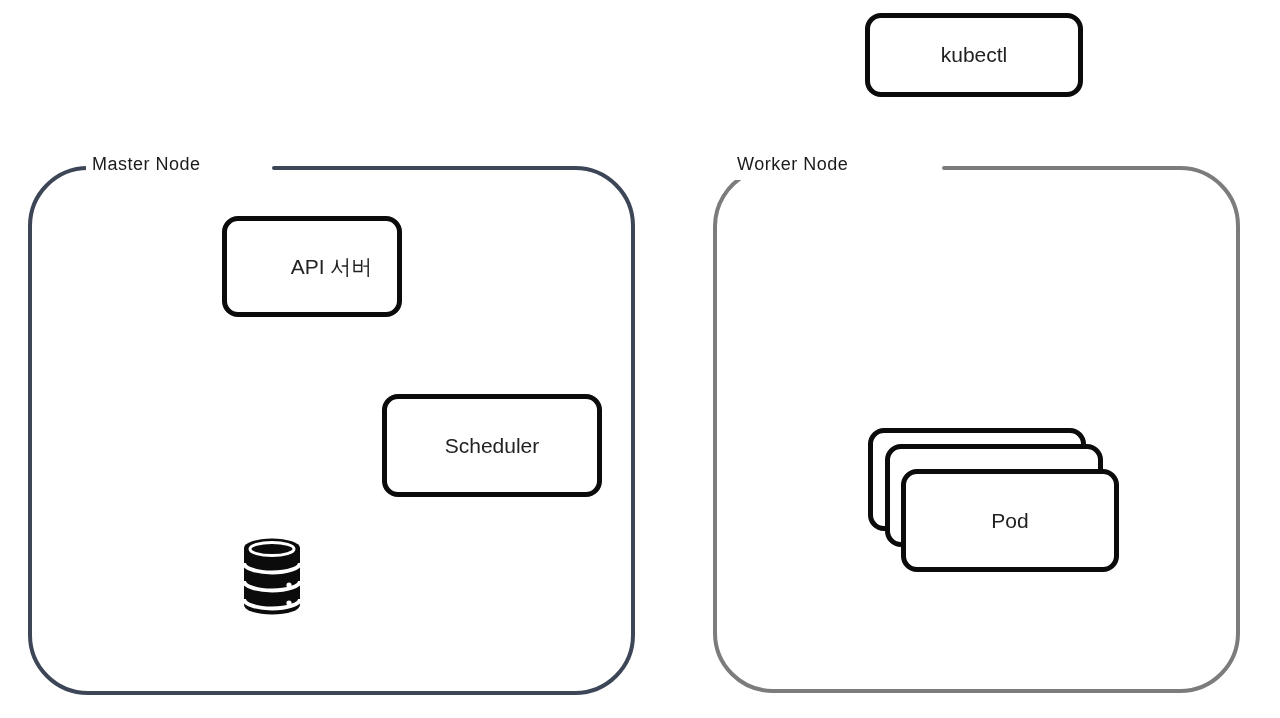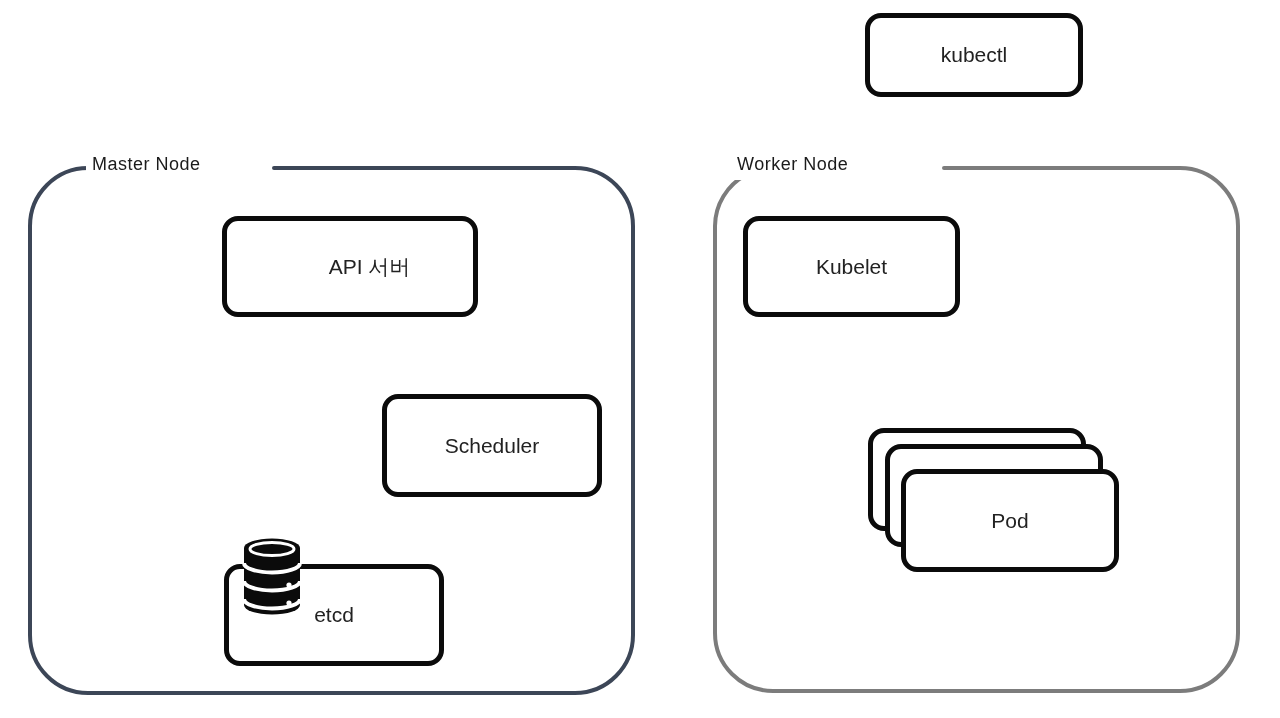--- a/index.html
+++ b/index.html
@@ -65,7 +65,7 @@
     </svg>
     <div class="node-title" style="left:60px;">Master Node</div>
 
-    <div class="box" style="left:196px; top:52px; width:256px; height:101px;padding-left:39px;">
+    <div class="box" style="left:196px; top:52px; width:180px; height:101px;padding-left:39px;">
       <span>API 서버</span>
     </div>
 

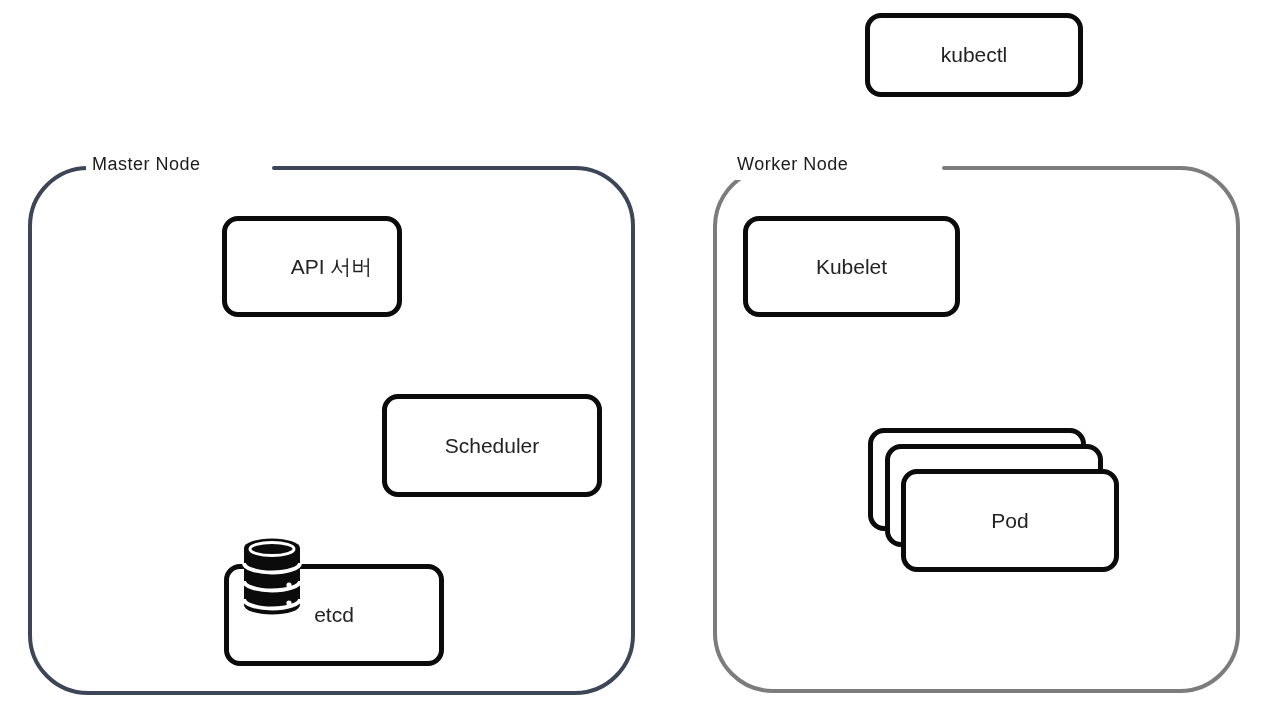--- a/index.html
+++ b/index.html
@@ -95,9 +95,6 @@
     </svg>
     <div class="node-title" style="left:20px;">Worker Node</div>
 
-    <div class="box" style="left:32px; top:52px; width:217px; height:101px;">
-      <span>Kubelet</span>
-    </div>
 
 
     <div class="pod-stack" style="left:157px; top:264px; width:252px; height:136px;">

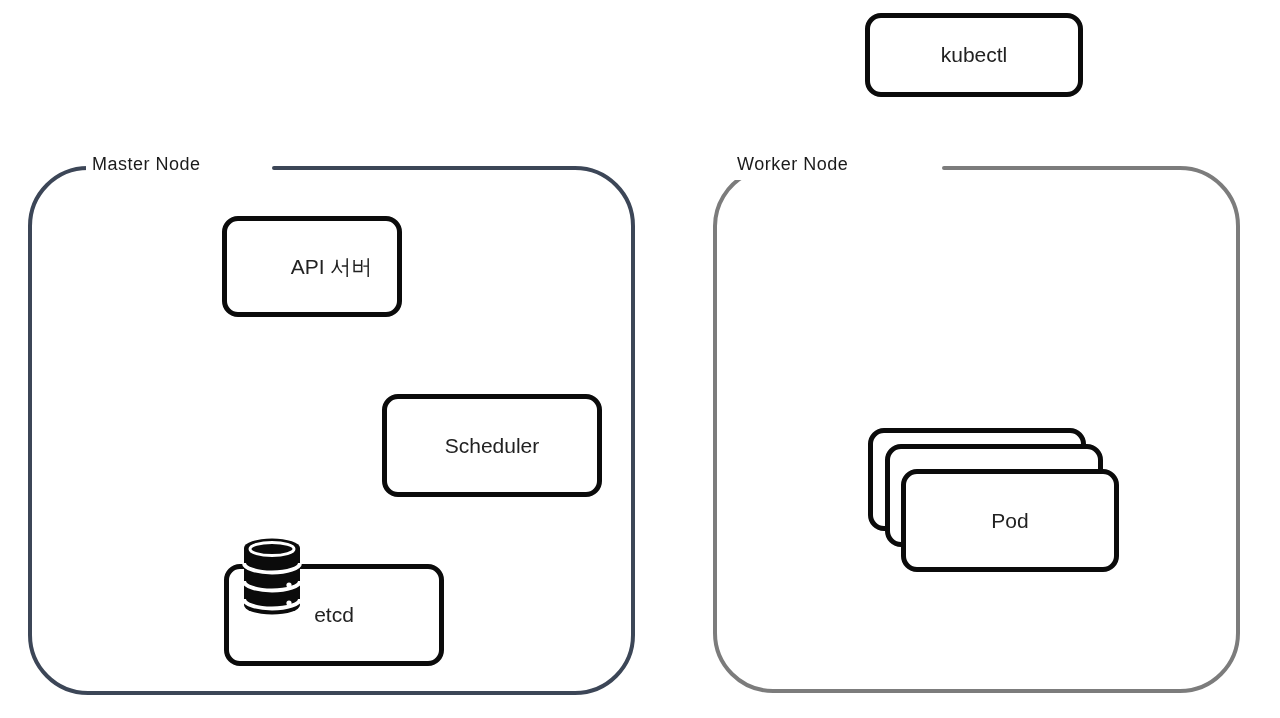--- a/index.html
+++ b/index.html
@@ -74,9 +74,6 @@
       <span>Scheduler</span>
     </div>
 
-    <div class="box" style="left:198px; top:400px; width:220px; height:102px;">
-      <span>etcd</span>
-    </div>
 
     <svg class="db-icon" style="left:215px; top:373px;" width="62" height="80" viewBox="0 0 62 80">
       <path d="M3 11 a28 9.5 0 0 1 56 0 V 68 a28 9.5 0 0 1 -56 0 Z" fill="#0b0b0b"></path>

